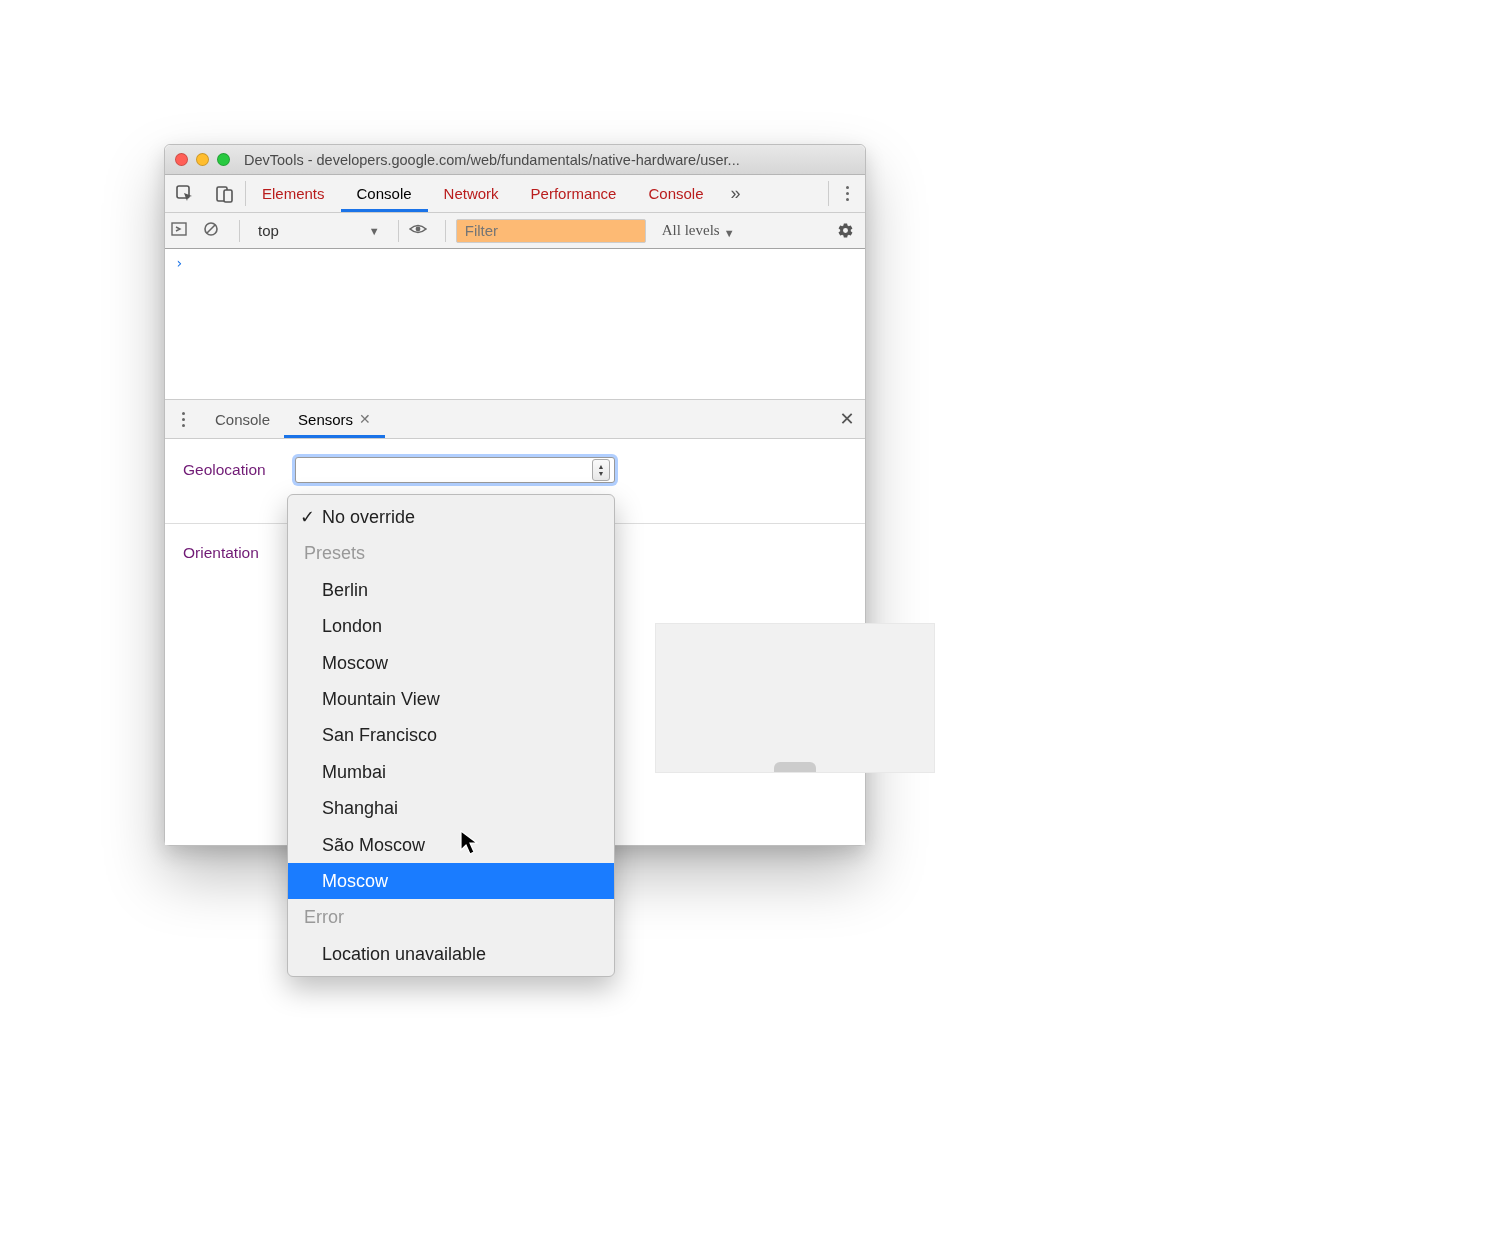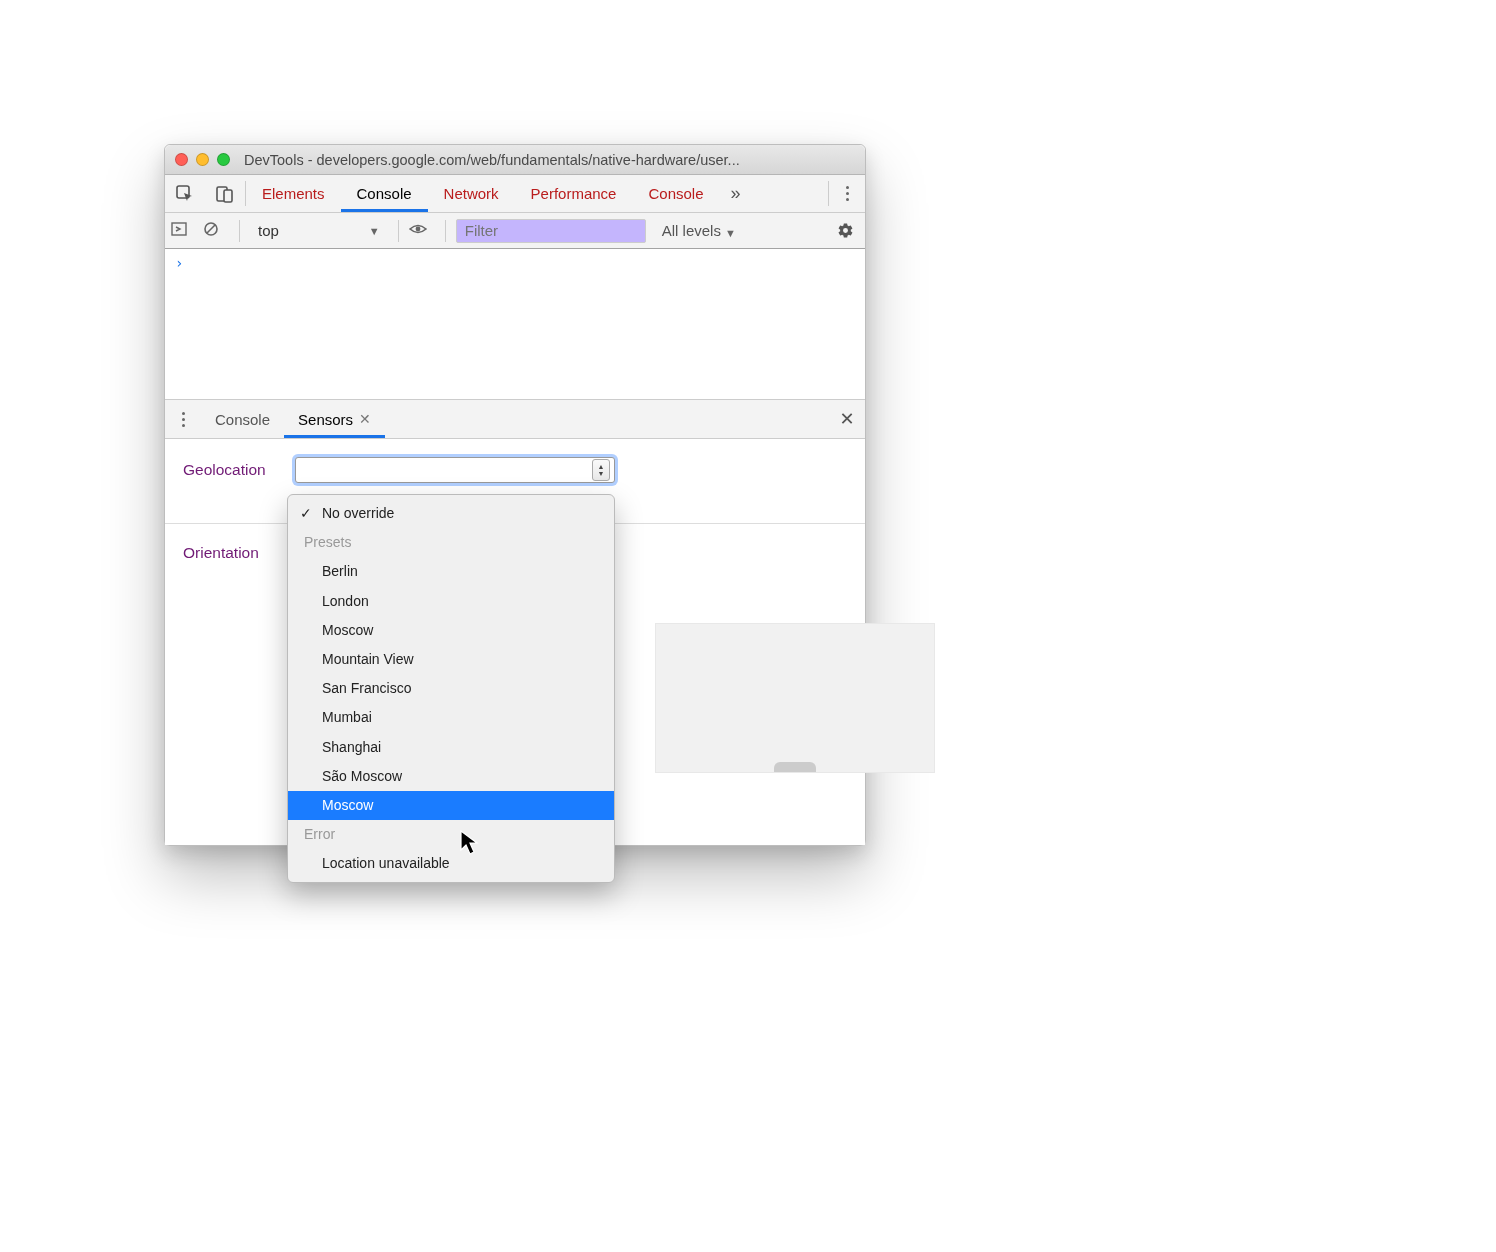--- a/index.html
+++ b/index.html
@@ -69,7 +69,7 @@
   .toolbar .sep{width:1px;height:22px;background:#ccc;margin:0 4px;}
   .toolbar .context-select{ display:flex; align-items:center; gap:90px; padding:0 8px; cursor:pointer; color:#333;}
   .toolbar .filter-input{
-    background:#c4b5fd; border:1px solid #ccc; height:24px; width:190px;
+    background:#fdba74; border:1px solid #ccc; height:24px; width:190px;
     padding:0 8px; font-size:15px; color:#333; border-radius:2px;
   }
   .toolbar .levels{ margin-left:10px; display:flex; align-items:flex-end; gap:4px; cursor:pointer;}

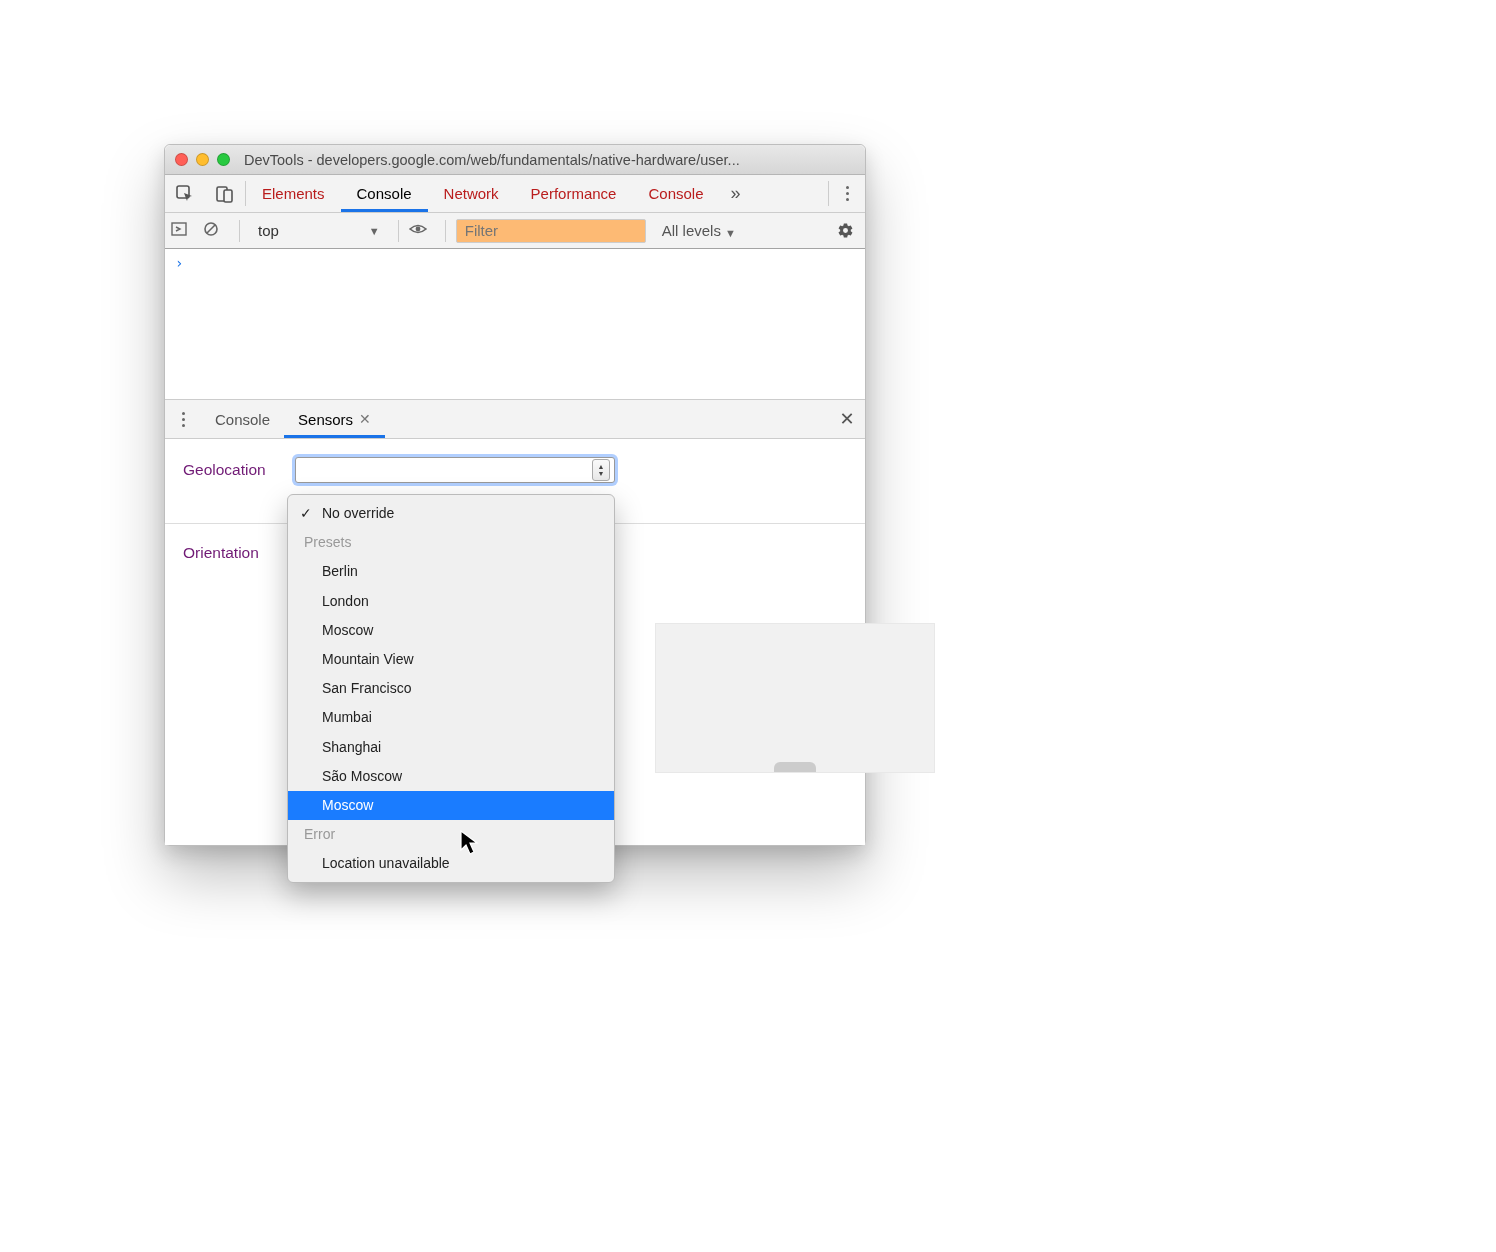--- a/index.html
+++ b/index.html
@@ -72,7 +72,7 @@
     background:#fdba74; border:1px solid #ccc; height:24px; width:190px;
     padding:0 8px; font-size:15px; color:#333; border-radius:2px;
   }
-  .toolbar .levels{ margin-left:10px; display:flex; align-items:flex-end; gap:4px; cursor:pointer;}
+  .toolbar .levels{ margin-left:10px; display:flex; align-items:flex-end; gap:4px; cursor:pointer;font-family:Liberation Serif, serif;}
   .toolbar .gear{ margin-left:auto; width:28px; display:flex; align-items:center; justify-content:center;}
   .console-body{ flex:0 0 150px; background:#fff; padding:6px 10px; font-family:Menlo,monospace; font-size:14px; color:#1a73e8;}
   .drawer-tabs{

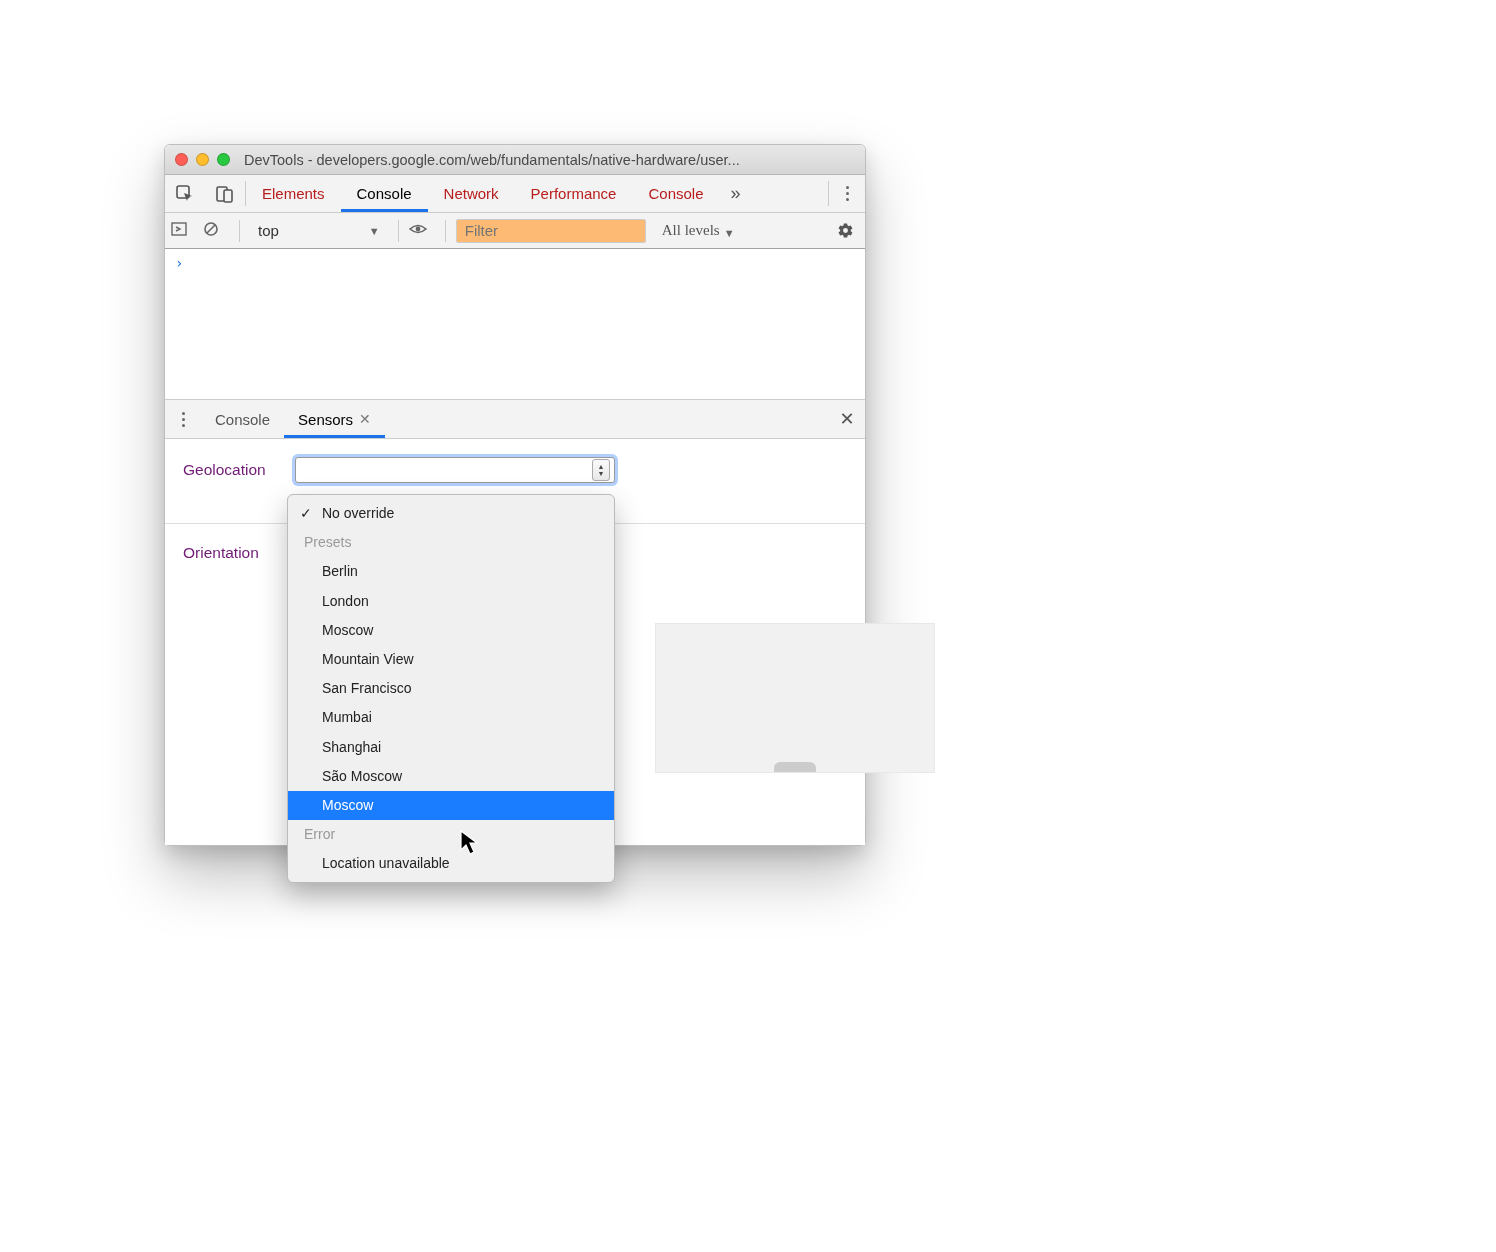--- a/index.html
+++ b/index.html
@@ -157,7 +157,7 @@
     border-radius:6px;
     box-shadow:0 12px 28px rgba(0,0,0,0.25);
     padding:4px 0;
-    font-size:14px;
+    font-size:18px;
     color:#222;
     z-index:100;
   }

